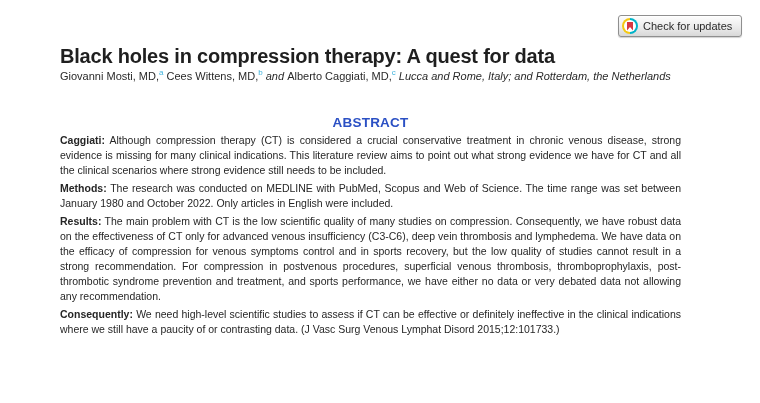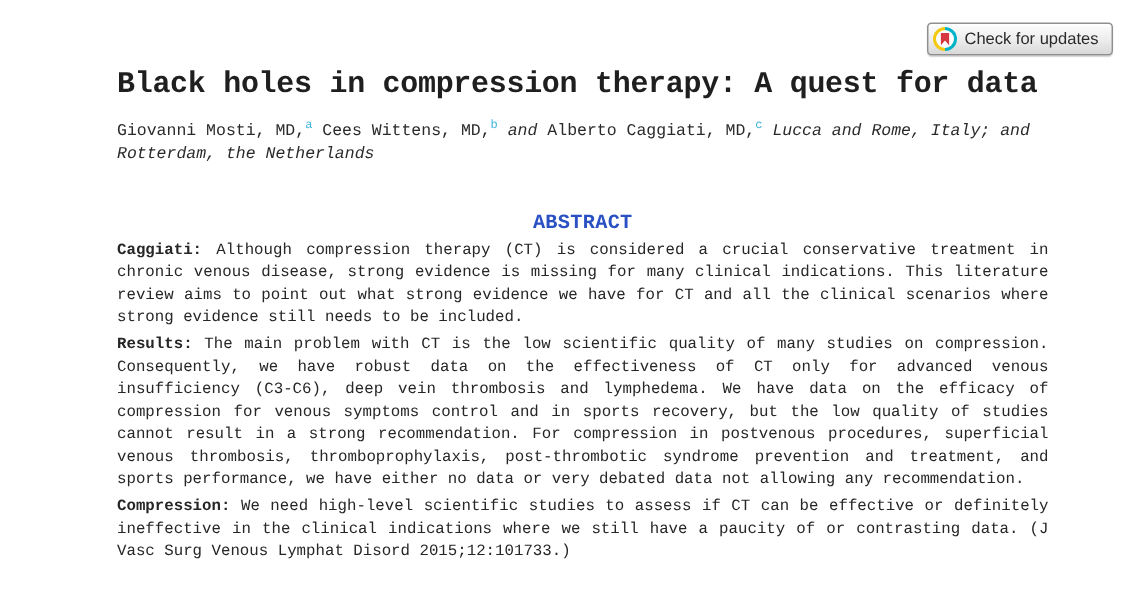--- a/index.html
+++ b/index.html
@@ -61,10 +61,9 @@
   
   .content {
     position: absolute;
-    left: 78px;
+    left: 60px;
     top: 0;
     width: 621px;
-    font-family: Liberation Mono, monospace;
   }
   .article-title {
     margin: 0;

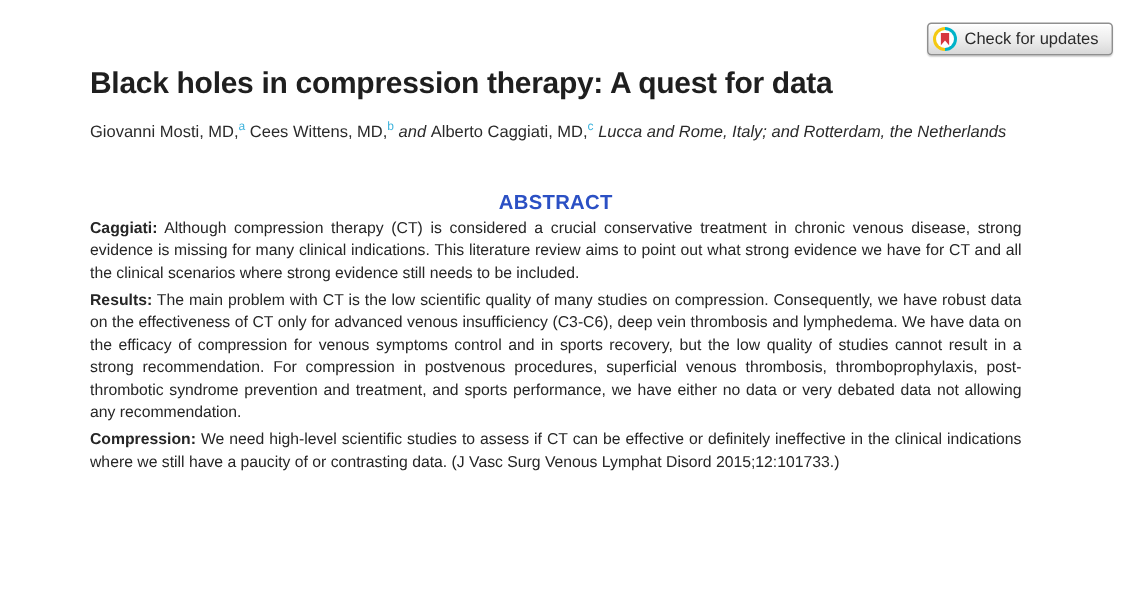--- a/index.html
+++ b/index.html
@@ -75,7 +75,7 @@
     color: #1f1f1f;
   }
   .byline {
-    margin-top: 12px;
+    margin-top: 0;
     font-size: 11px;
     line-height: 15px;
     color: #2a2a2a;

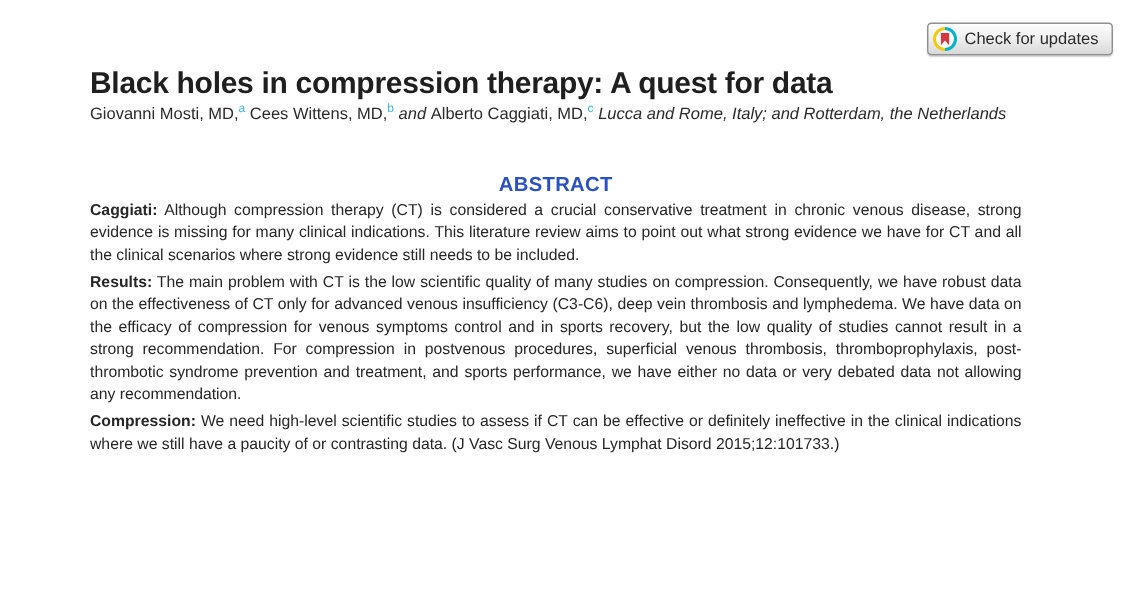--- a/index.html
+++ b/index.html
@@ -127,6 +127,7 @@
   <div class="abs">
     <p><span class="sec-label">Caggiati:</span><span> Although compression therapy (CT) is considered a crucial conservative treatment in chronic venous disease, strong evidence is missing for many clinical indications. This literature review aims to point out what strong evidence we have for CT and all the clinical scenarios where strong evidence still needs to be included.</span></p>
 
+    <p><span class="sec-label">Methods:</span><span> The research was conducted on MEDLINE with PubMed, Scopus and Web of Science. The time range was set between January 1980 and October 2022. Only articles in English were included.</span></p>
 
     <p><span class="sec-label">Results:</span><span> The main problem with CT is the low scientific quality of many studies on compression. Consequently, we have robust data on the effectiveness of CT only for advanced venous insufficiency (C3-C6), deep vein thrombosis and lymphedema. We have data on the efficacy of compression for venous symptoms control and in sports recovery, but the low quality of studies cannot result in a strong recommendation. For compression in postvenous procedures, superficial venous thrombosis, thromboprophylaxis, post-thrombotic syndrome prevention and treatment, and sports performance, we have either no data or very debated data not allowing any recommendation.</span></p>
 

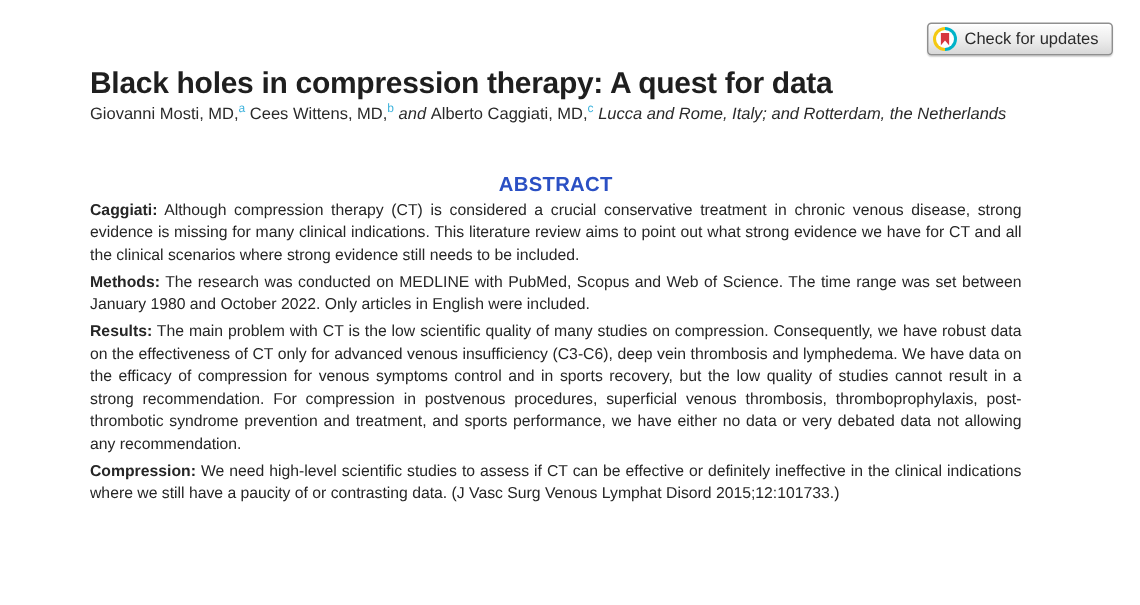--- a/index.html
+++ b/index.html
@@ -131,7 +131,7 @@
 
     <p><span class="sec-label">Results:</span><span> The main problem with CT is the low scientific quality of many studies on compression. Consequently, we have robust data on the effectiveness of CT only for advanced venous insufficiency (C3-C6), deep vein thrombosis and lymphedema. We have data on the efficacy of compression for venous symptoms control and in sports recovery, but the low quality of studies cannot result in a strong recommendation. For compression in postvenous procedures, superficial venous thrombosis, thromboprophylaxis, post-thrombotic syndrome prevention and treatment, and sports performance, we have either no data or very debated data not allowing any recommendation.</span></p>
 
-    <p><span class="sec-label">Compression:</span><span> We need high-level scientific studies to assess if CT can be effective or definitely ineffective in the clinical indications where we still have a paucity of or contrasting data. (J Vasc Surg Venous Lymphat Disord 2015;12:101733.)</span></p>
+    <p><span class="sec-label">Consequently:</span><span> We need high-level scientific studies to assess if CT can be effective or definitely ineffective in the clinical indications where we still have a paucity of or contrasting data. (J Vasc Surg Venous Lymphat Disord 2015;12:101733.)</span></p>
 
   </div>
 

